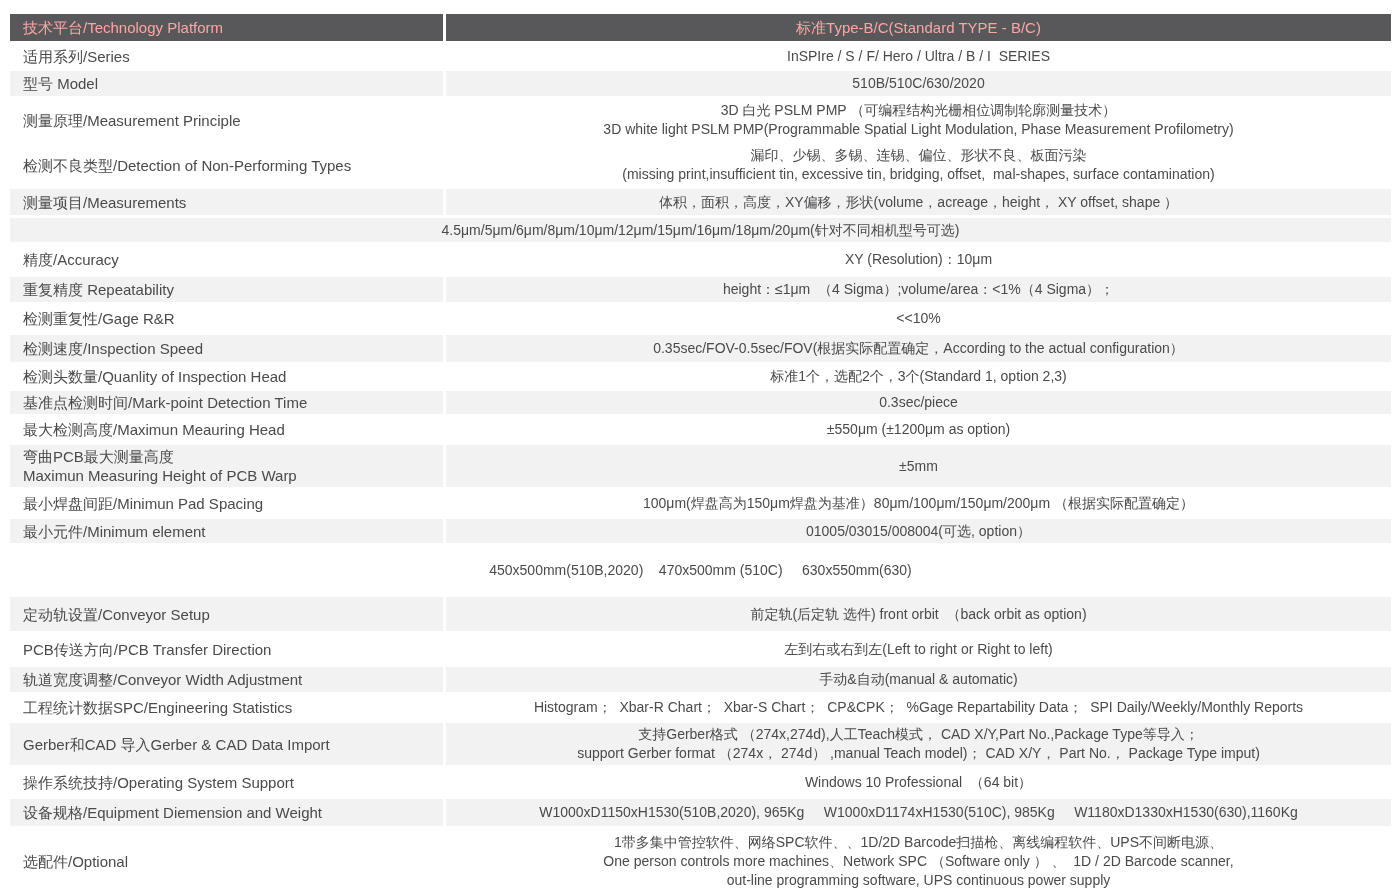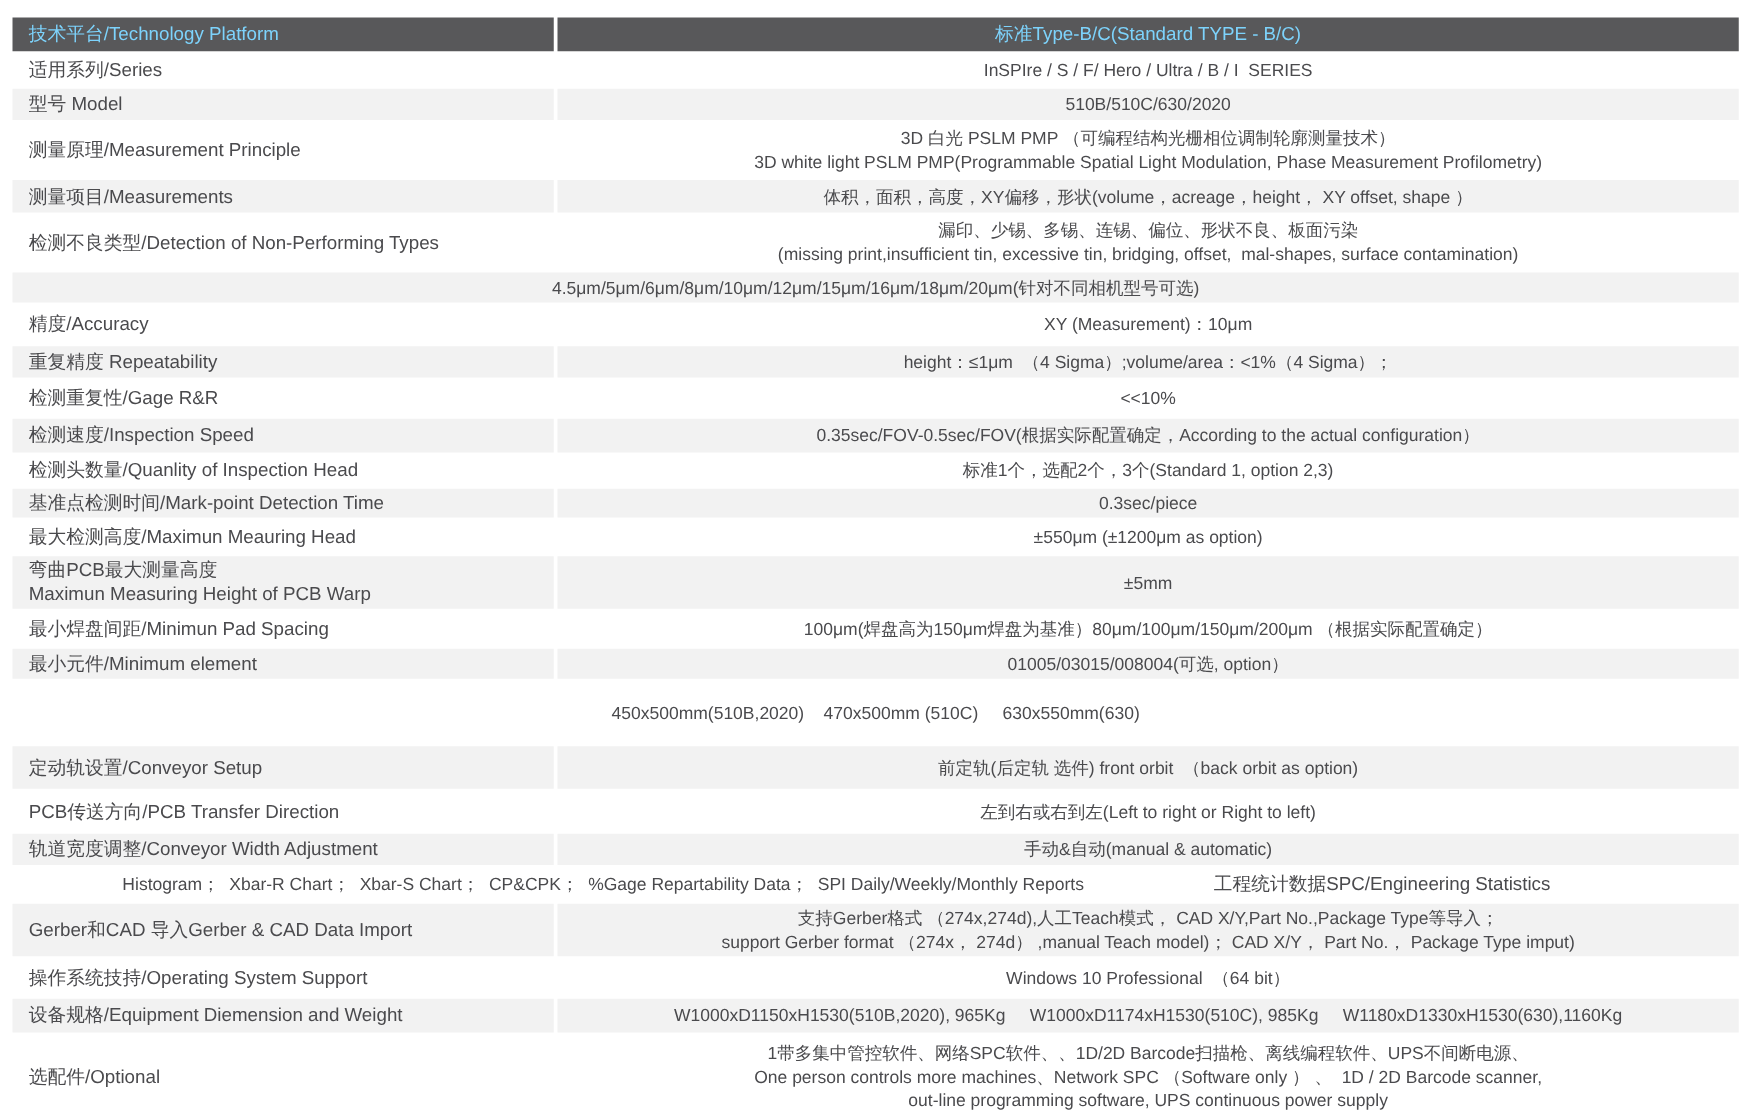--- a/index.html
+++ b/index.html
@@ -46,7 +46,7 @@
   .row.alt .cell { background: #f2f2f2; }
   .row.head .cell {
     background: #58585a;
-    color: #7dd3fc;
+    color: #fca5a5;
   }
   .row.head .value { font-size: 15px; }
 </style>

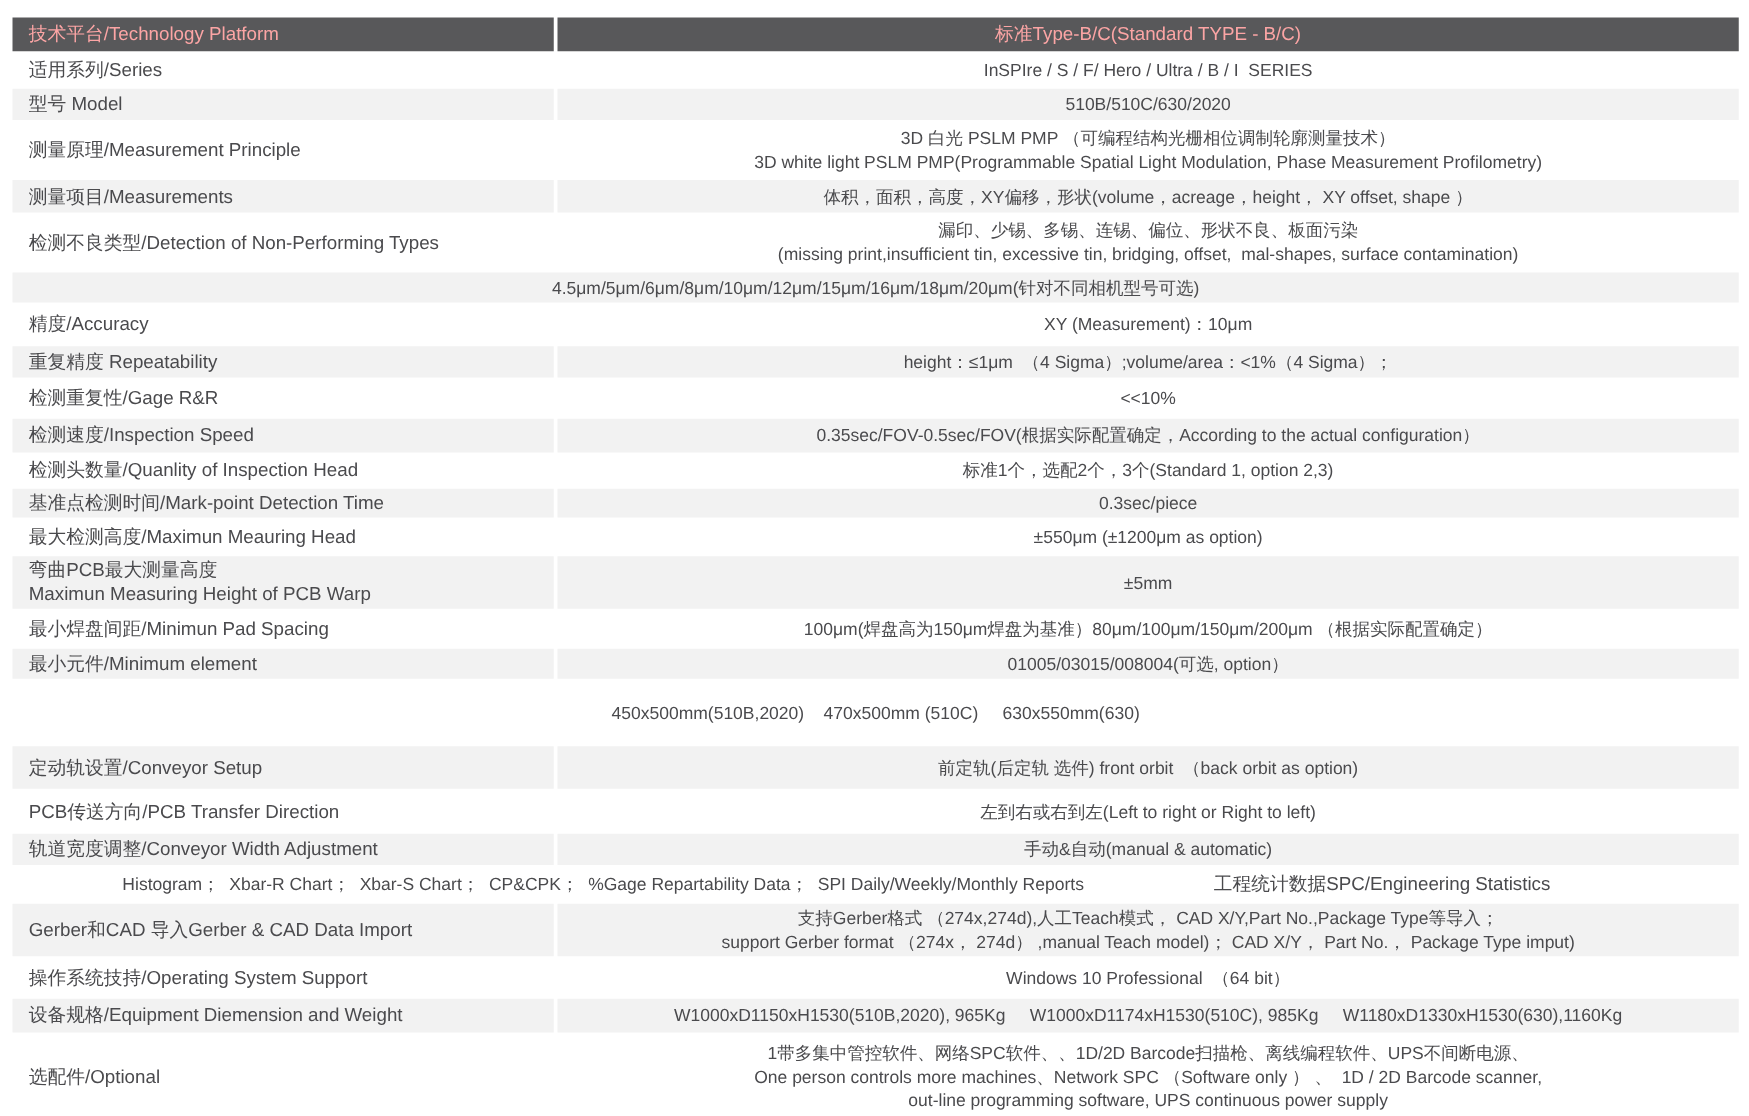--- a/index.html
+++ b/index.html
@@ -76,15 +76,15 @@
 3D white light PSLM PMP(Programmable Spatial Light Modulation, Phase Measurement Profilometry)</div>
   </div>
 
-  <div class="row alt" style="min-height:26px">
-    <div class="cell label">测量项目/Measurements</div>
-    <div class="cell value">体积，面积，高度，XY偏移，形状(volume，acreage，height， XY offset, shape ）</div>
-  </div>
-
   <div class="row" style="min-height:38px">
     <div class="cell label">检测不良类型/Detection of Non-Performing Types</div>
     <div class="cell value">漏印、少锡、多锡、连锡、偏位、形状不良、板面污染
 (missing print,insufficient tin, excessive tin, bridging, offset,  mal-shapes, surface contamination)</div>
+  </div>
+
+  <div class="row alt" style="min-height:26px">
+    <div class="cell label">测量项目/Measurements</div>
+    <div class="cell value">体积，面积，高度，XY偏移，形状(volume，acreage，height， XY offset, shape ）</div>
   </div>
 
   <div class="row alt" style="min-height:24px">

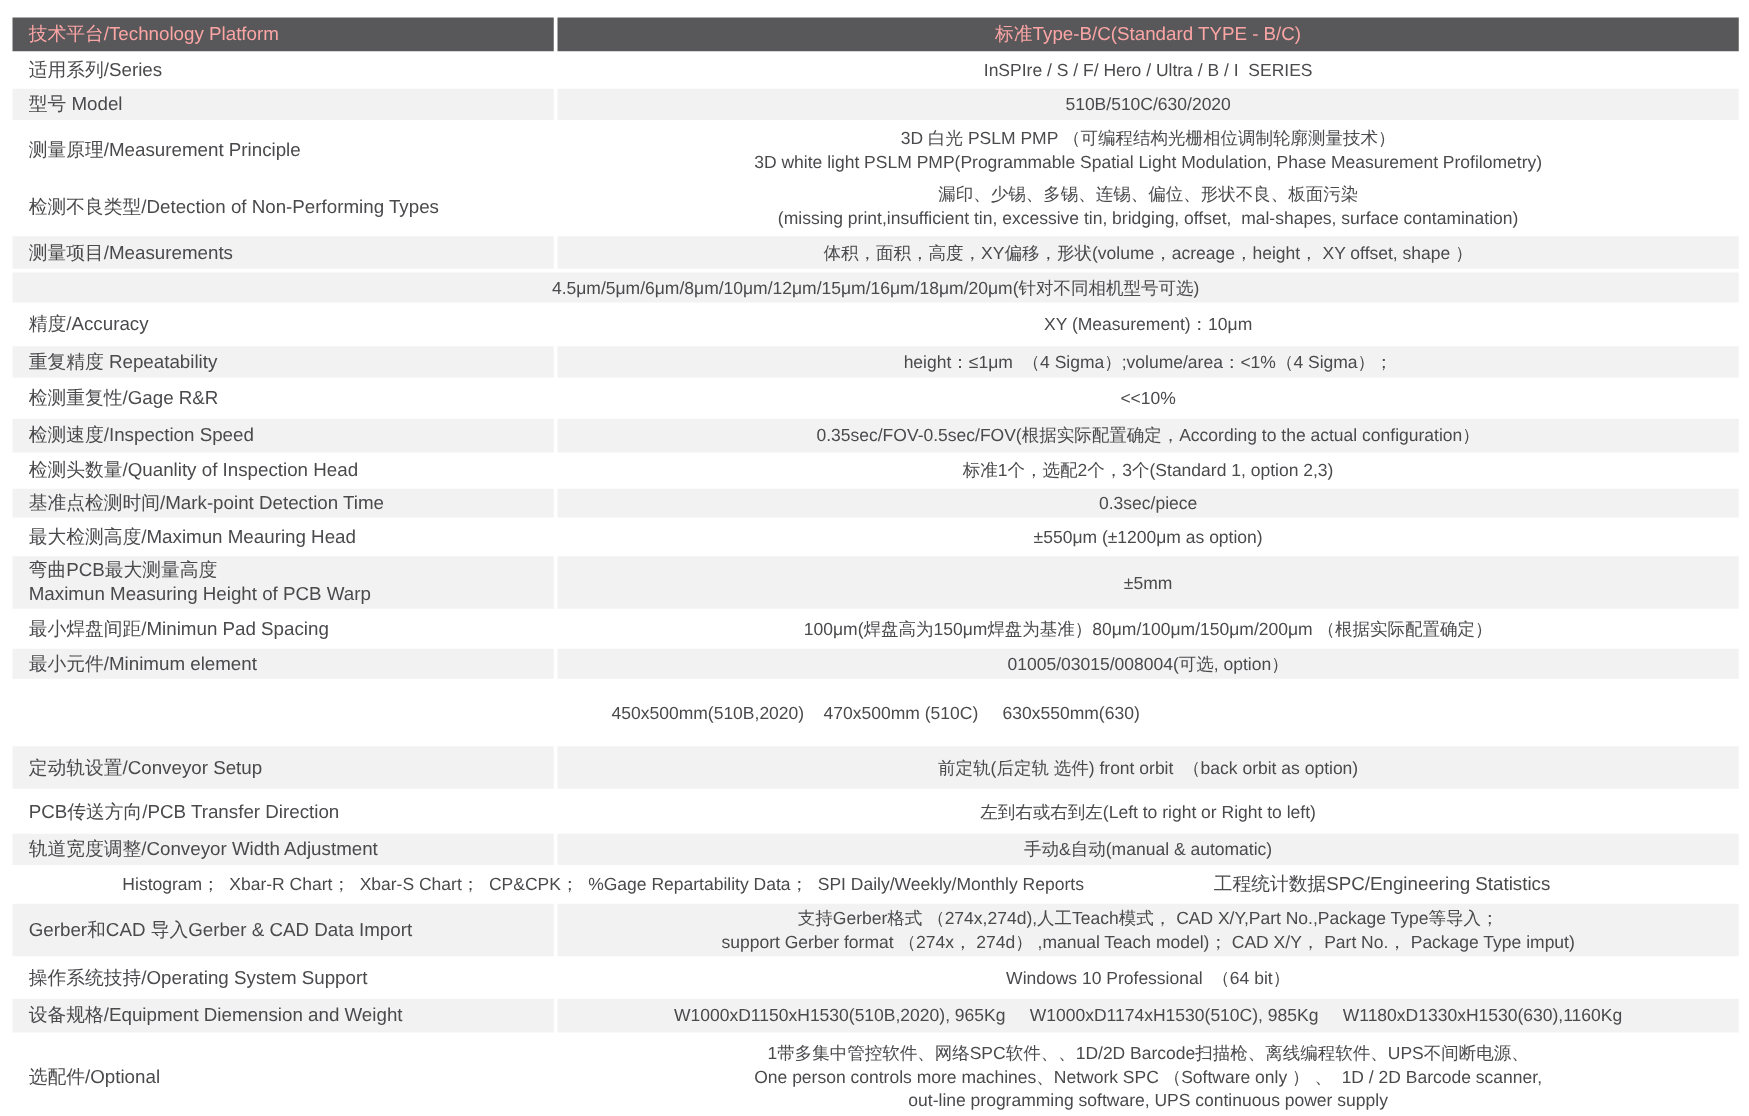--- a/index.html
+++ b/index.html
@@ -93,7 +93,7 @@
 
   <div class="row" style="min-height:29px">
     <div class="cell label">精度/Accuracy</div>
-    <div class="cell value">XY (Measurement)：10μm</div>
+    <div class="cell value">XY (Resolution)：10μm</div>
   </div>
 
   <div class="row alt" style="min-height:25px">

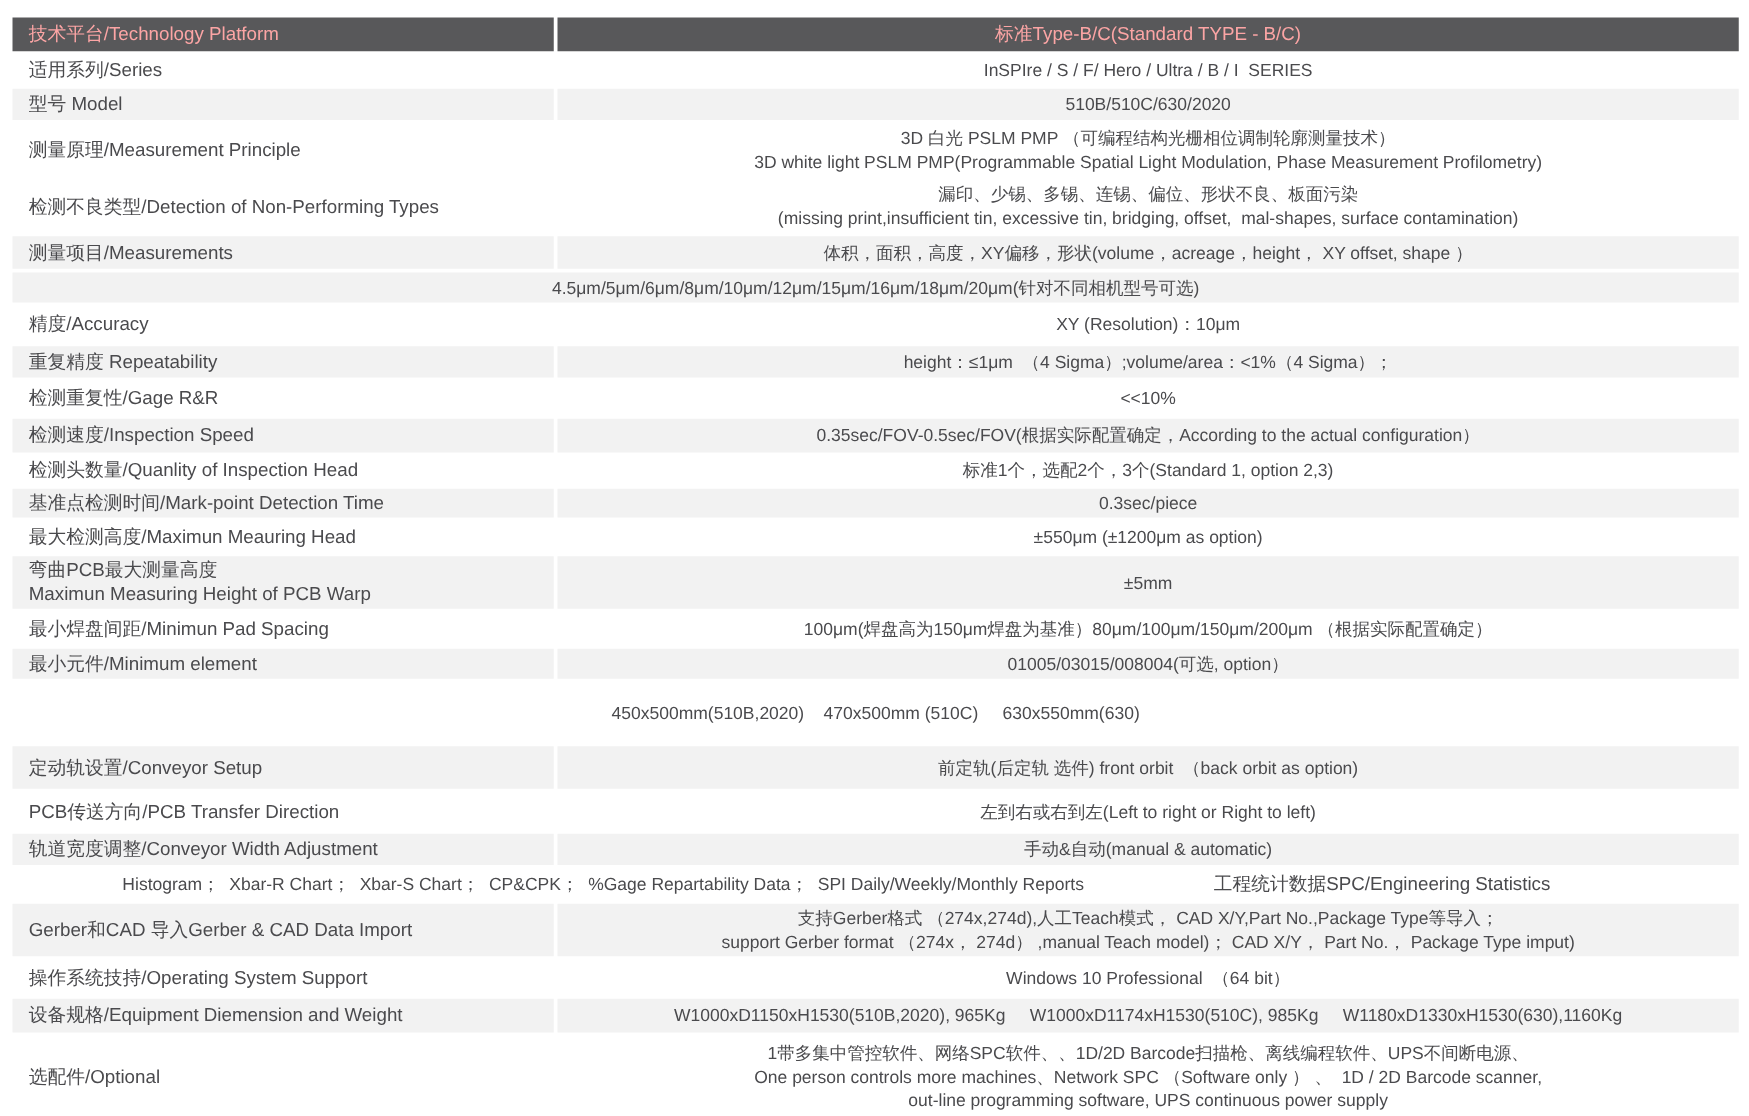--- a/index.html
+++ b/index.html
@@ -162,8 +162,8 @@
   </div>
 
   <div class="row" style="min-height:25px">
+    <div class="cell label">工程统计数据SPC/Engineering Statistics</div>
     <div class="cell value">Histogram；  Xbar-R Chart；  Xbar-S Chart；  CP&amp;CPK；  %Gage Repartability Data；  SPI Daily/Weekly/Monthly Reports</div>
-    <div class="cell label">工程统计数据SPC/Engineering Statistics</div>
   </div>
 
   <div class="row alt" style="min-height:38px">

